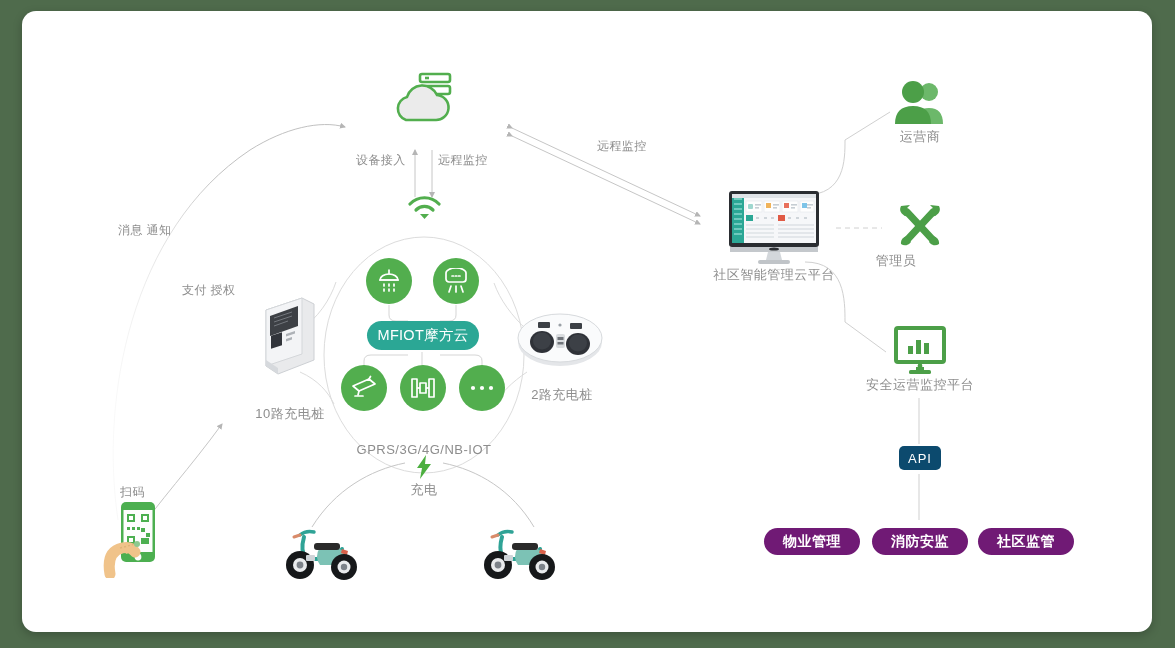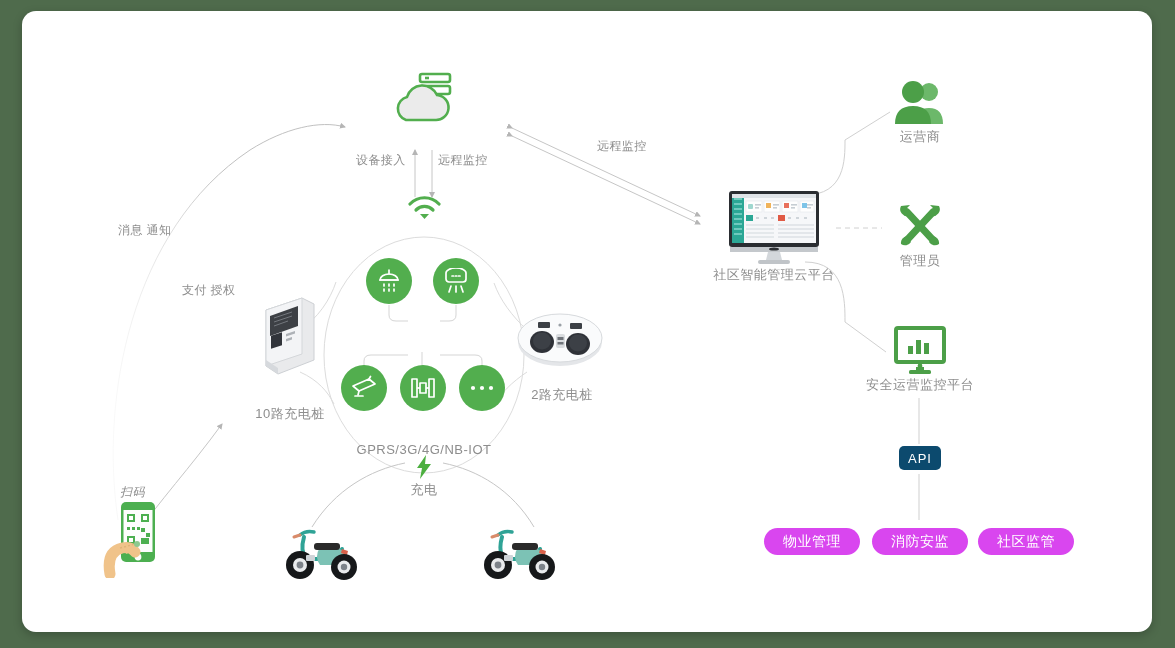--- a/index.html
+++ b/index.html
@@ -399,7 +399,7 @@
       <path d="M12,34 a7,7 0 0,0 -6,8 a7,7 0 0,0 10,-2 z" fill="#4c9f48"></path>
     </svg>
   </div>
-  <div class="caption" style="left:860px;top:252px;width:120px;">管理员</div>
+  <div class="caption" style="left:836px;top:252px;width:120px;">管理员</div>
 
   <div class="ico node" style="left:894px;top:326px;width:52px;height:48px;">
     <svg width="52" height="48" viewBox="0 0 52 48">

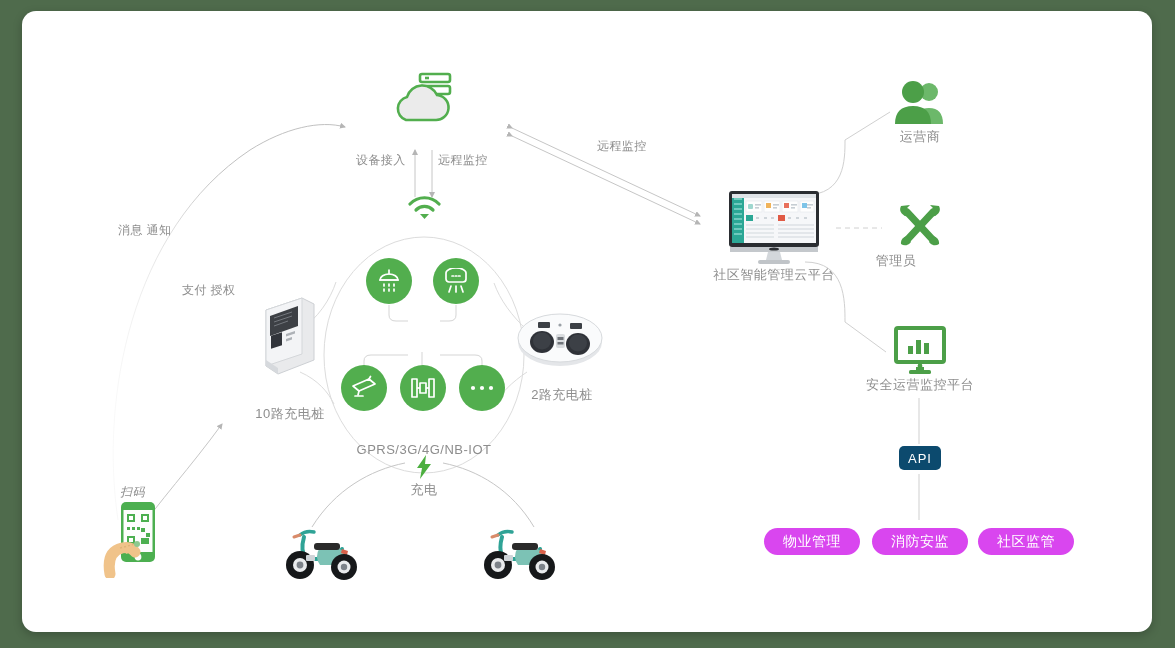--- a/index.html
+++ b/index.html
@@ -164,6 +164,7 @@
     </svg>
   </div>
 
+  <div class="mfiot" style="left:367px;top:321px;width:112px;height:29px;">MFIOT摩方云</div>
 
   <div class="circ" style="left:341px;top:365px;width:46px;height:46px;">
     <svg width="28" height="26" viewBox="0 0 28 26">

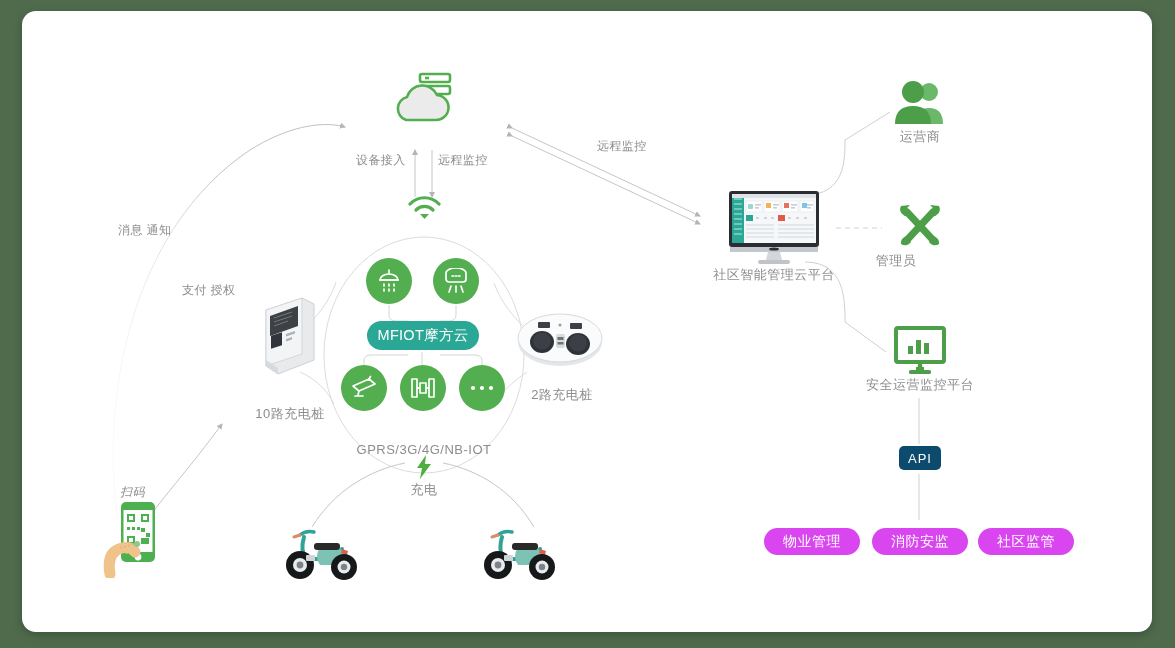--- a/index.html
+++ b/index.html
@@ -282,7 +282,7 @@
 
   <div class="lbl cn" style="left:118px;top:222px;">消息 通知</div>
   <div class="lbl cn" style="left:182px;top:246px;margin-top:36px;">支付 授权</div>
-  <div class="lbl cn" style="left:120px;top:484px;font-style:italic;">扫码</div>
+  <div class="lbl cn" style="left:120px;top:484px;">扫码</div>
 
   <div class="ico node" style="left:96px;top:498px;width:82px;height:80px;">
     <svg width="82" height="80" viewBox="0 0 82 80">

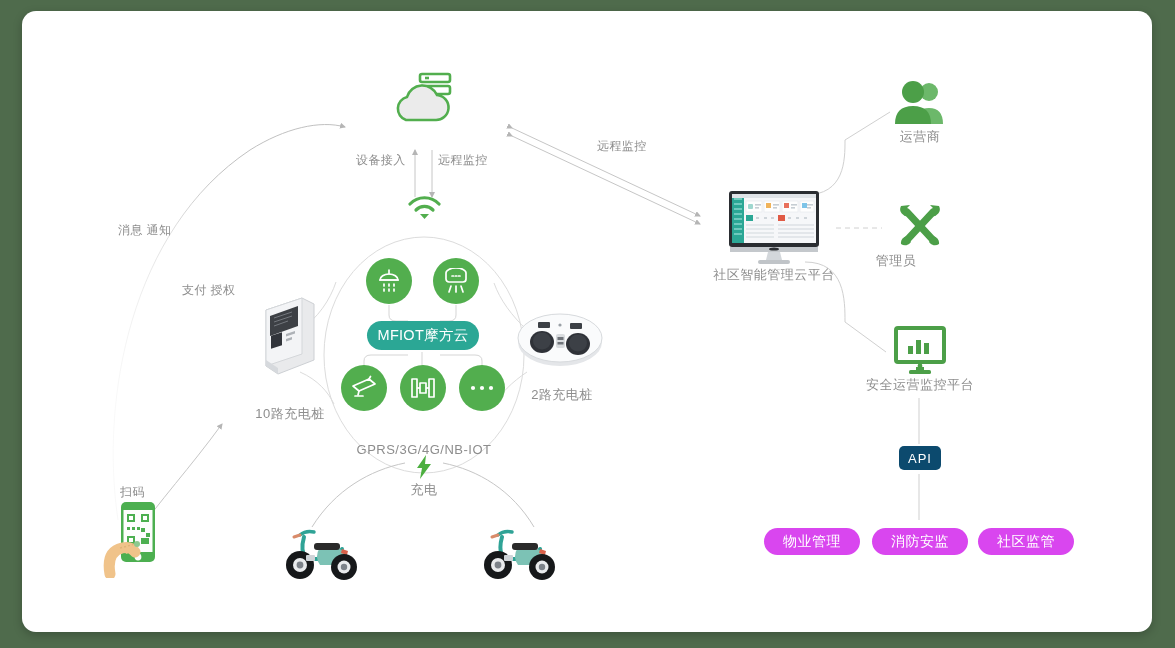--- a/index.html
+++ b/index.html
@@ -33,9 +33,9 @@
     display:flex;align-items:center;justify-content:center;
   }
   .pill-teal{
-    position:absolute;background:#d946ef;color:#fff;border-radius:20px;
+    position:absolute;background:#701a75;color:#fff;border-radius:20px;
     display:flex;align-items:center;justify-content:center;
-    font-size:14px;white-space:nowrap;letter-spacing:.5px;
+    font-size:14px;white-space:nowrap;letter-spacing:.5px;font-weight:bold;
   }
   .pill-green{
     position:absolute;background:#0c4a6e;color:#fff;border-radius:5px;

